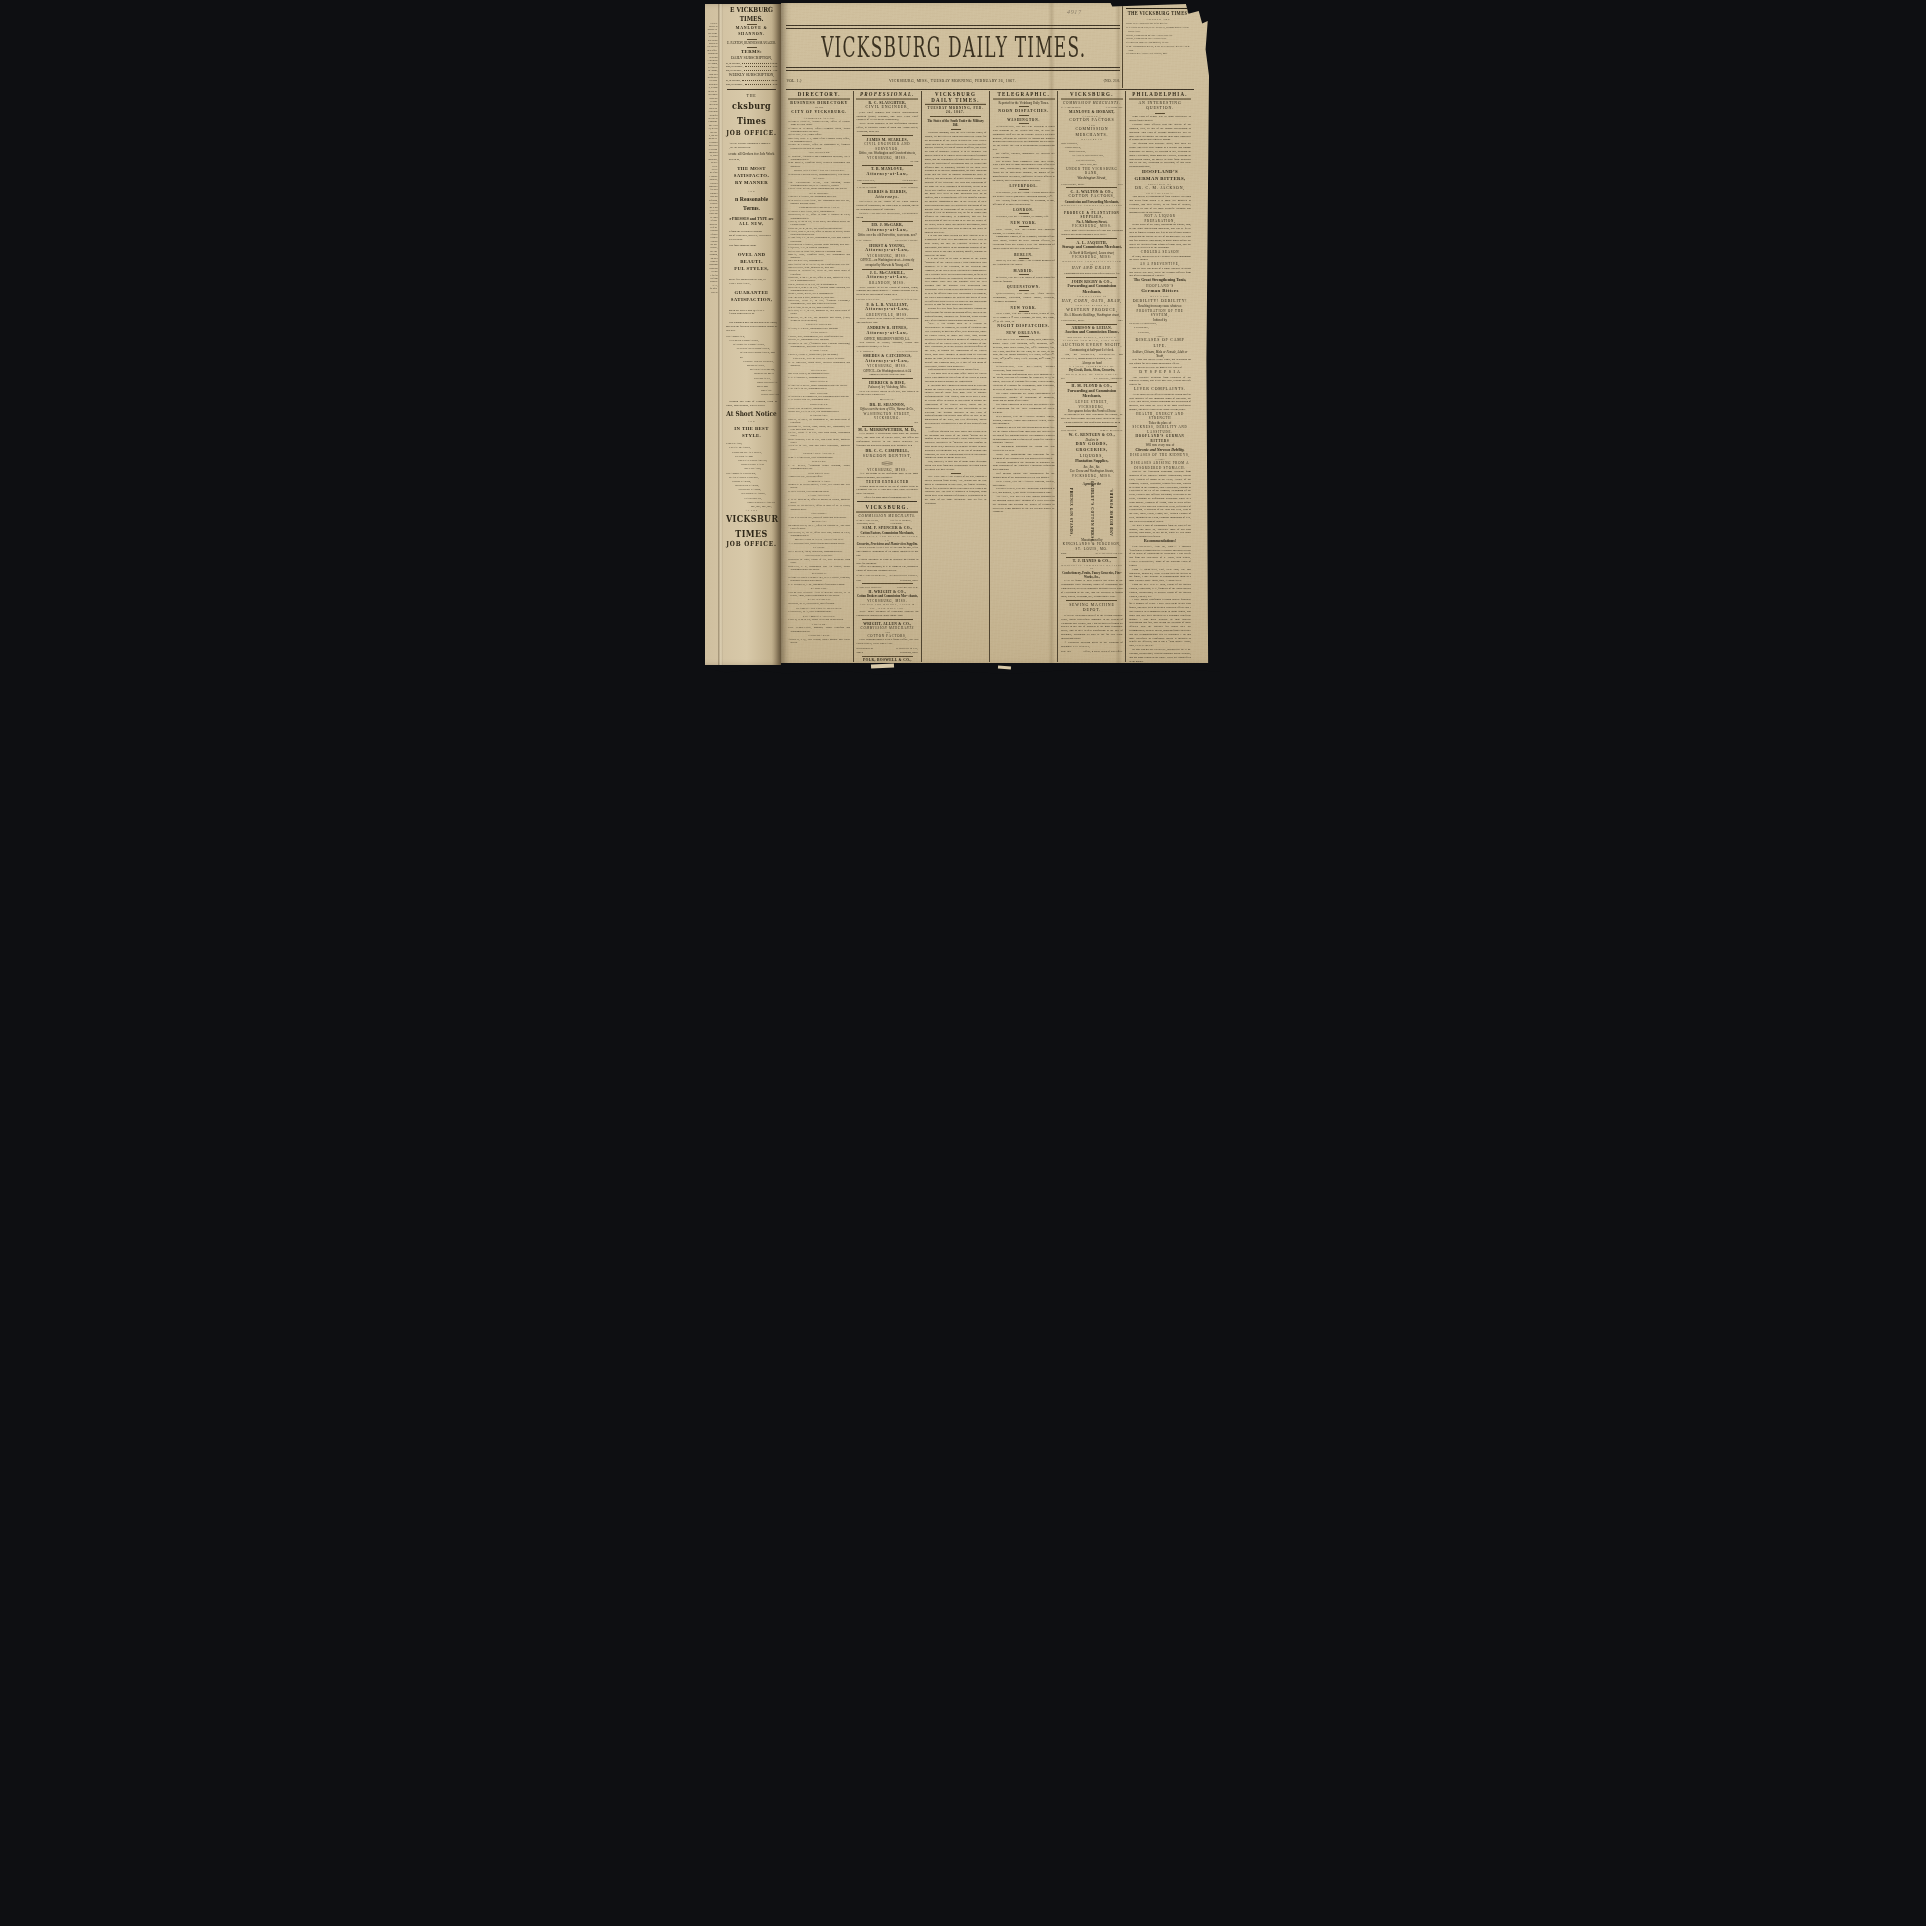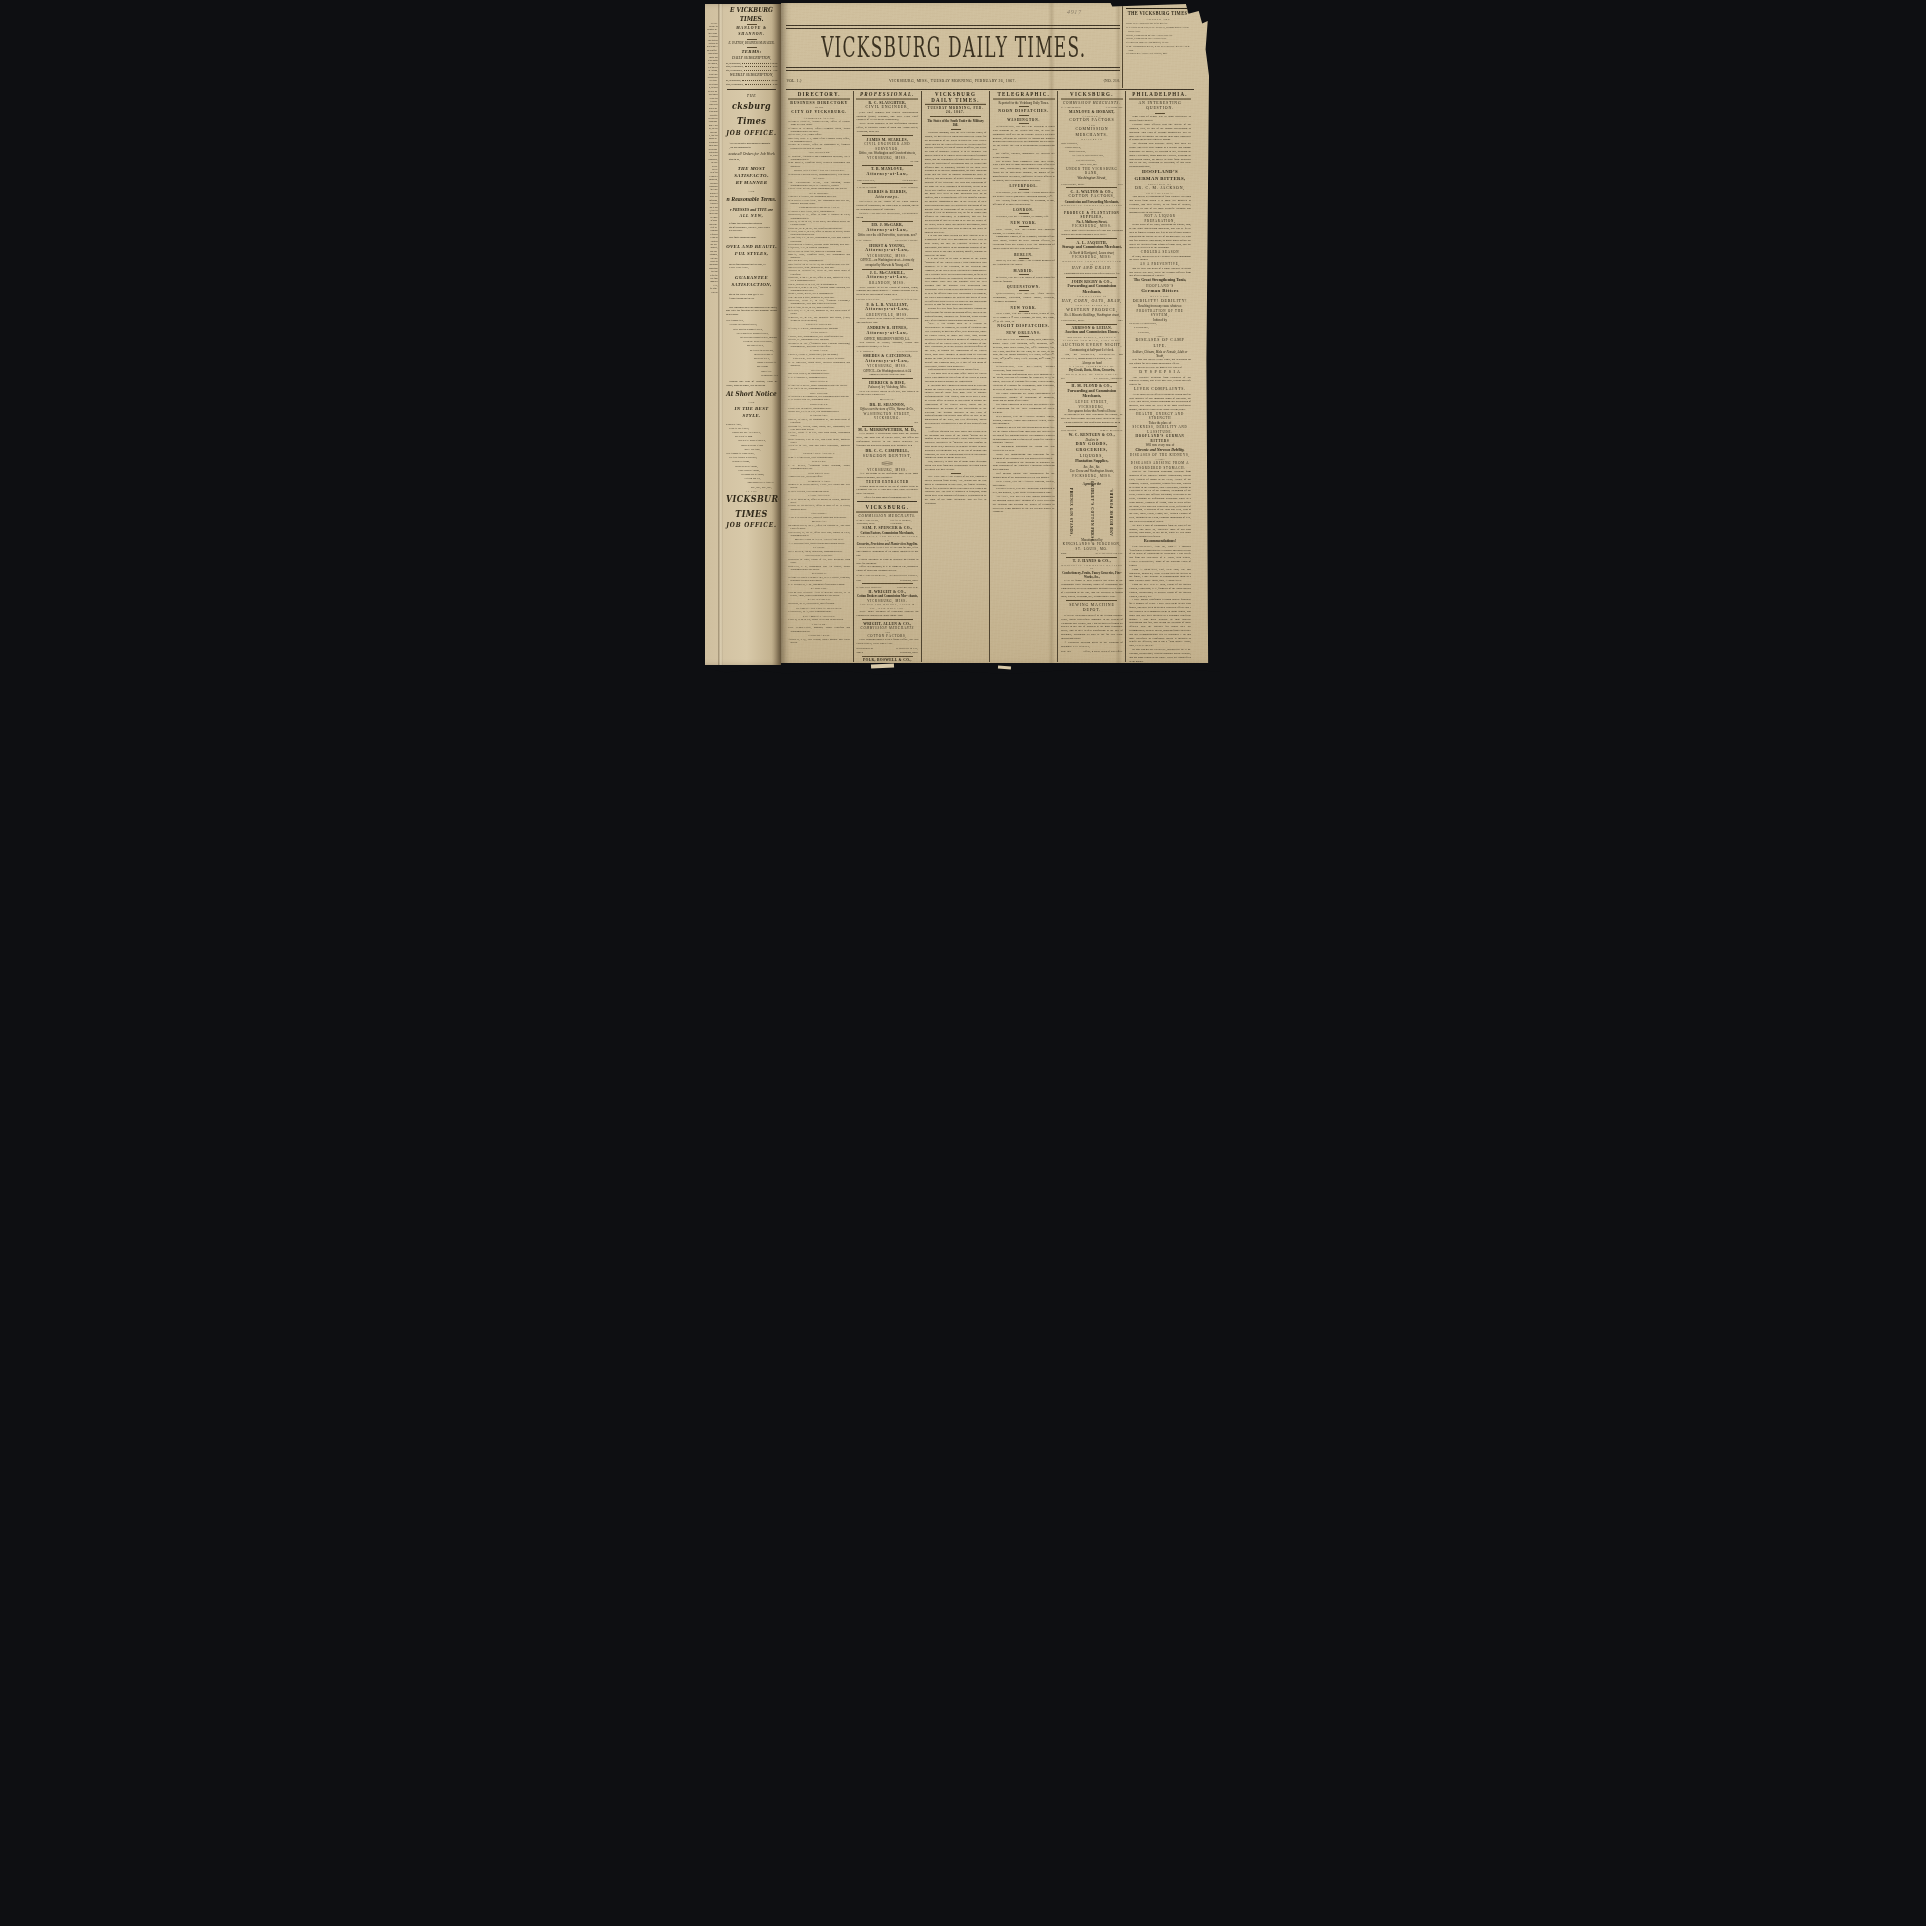--- a/index.html
+++ b/index.html
@@ -8,7 +8,7 @@
   
   .left-page{position:absolute;left:0;top:3.9px;width:76px;bottom:15.4px;
              background:linear-gradient(90deg,#cfbf9f 0%,#d8c9a9 55%,#c3b28f 88%,#8f7d5e 100%);
-             box-shadow:inset -5.4px 0 7px -3.1px rgba(40,28,12,.55);overflow:hidden;font-style:italic;}
+             box-shadow:inset -5.4px 0 7px -3.1px rgba(40,28,12,.55);overflow:hidden;}
   .left-sliver{position:absolute;left:0;top:17.7px;bottom:0;width:12.7px;overflow:hidden;
                font-size:2.2px;line-height:1.55;text-align:right;padding-right:0.8px;color:#3b3324;}
   .left-crease{position:absolute;left:12.7px;top:0;bottom:0;width:5.8px;

